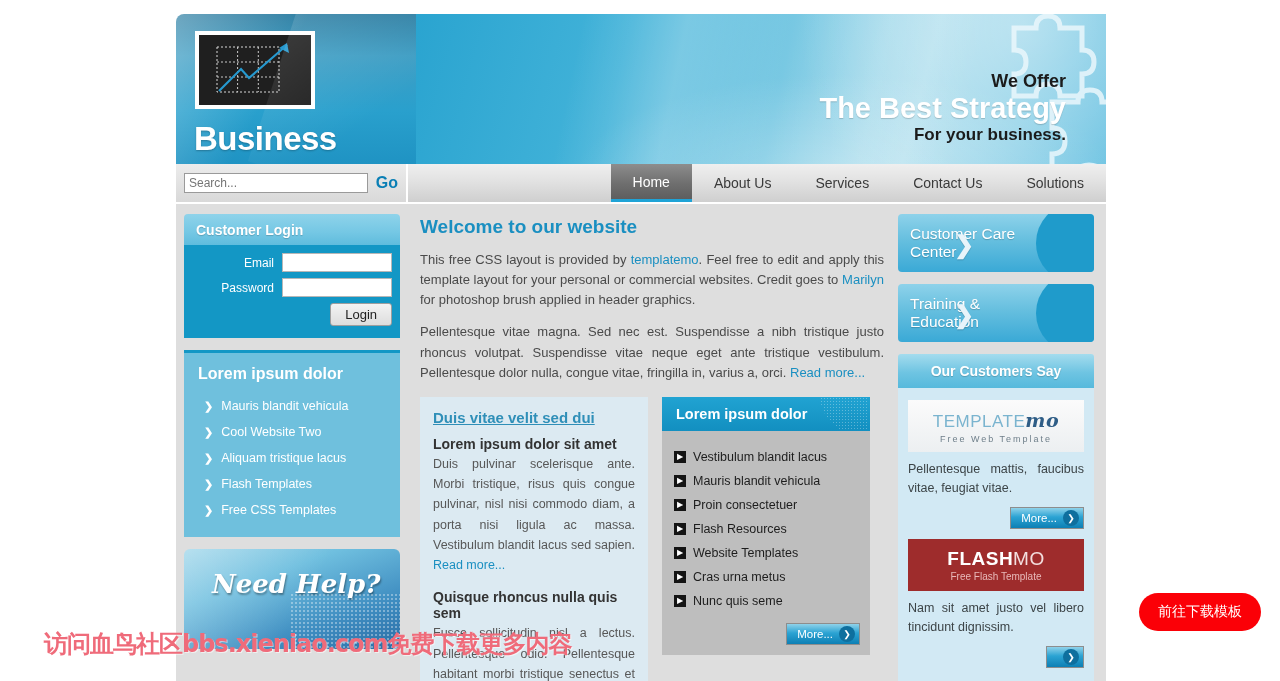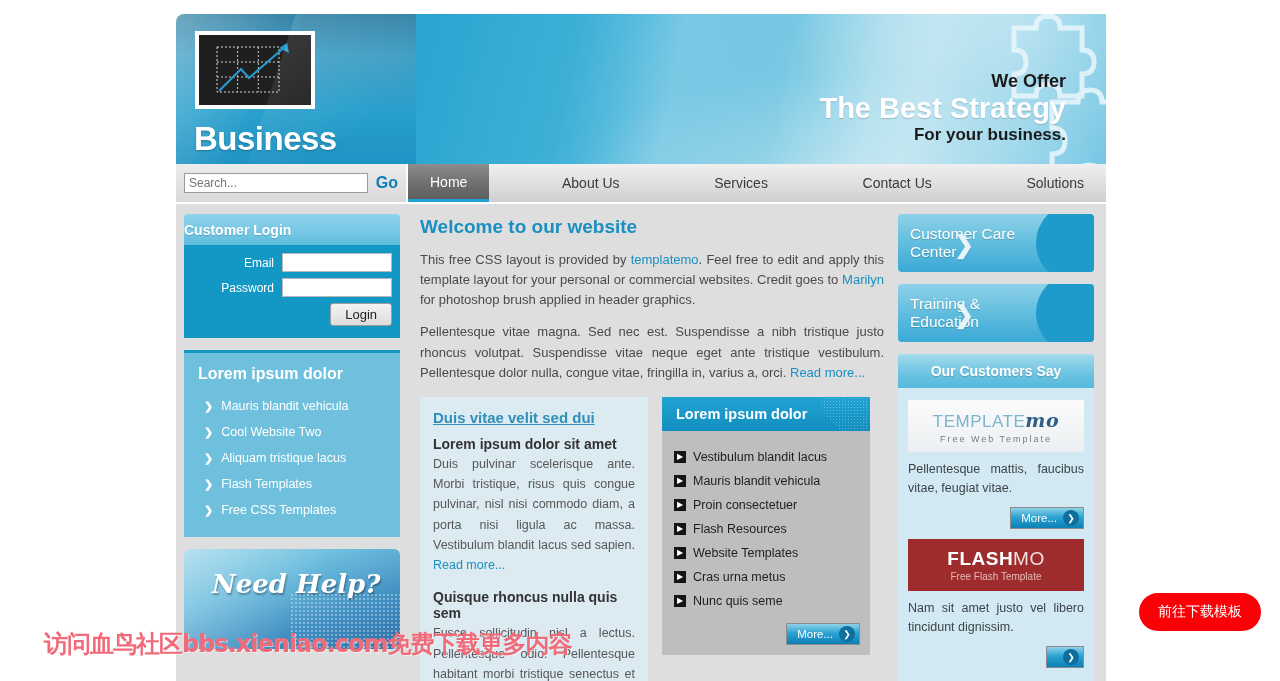--- a/index.html
+++ b/index.html
@@ -71,7 +71,7 @@
   .go-link { color:#0a7fb5; font-weight:bold; font-size:16px; cursor:pointer; }
   .menubar {
     flex:1; height:38px; background:linear-gradient(180deg,#efefef 0%,#e2e2e2 45%,#cfcfcf 100%);
-    display:flex; align-items:stretch; justify-content:space-between;
+    display:flex; align-items:stretch; justify-content:flex-end;
   }
   .menuitem {
     display:flex; align-items:center; justify-content:center;

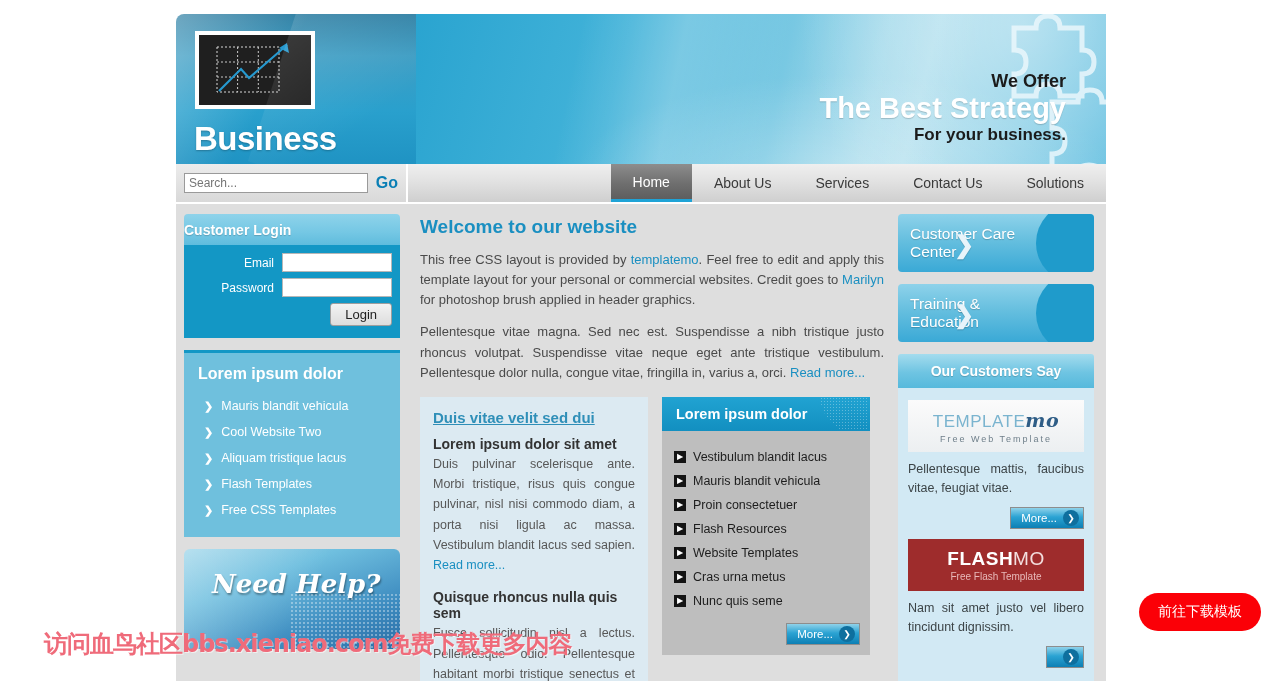--- a/index.html
+++ b/index.html
@@ -91,7 +91,7 @@
   
   .login-box { width:216px; border-radius:4px 4px 0 0; overflow:hidden; }
   .login-head {
-    height:31px; display:flex; align-items:center; 
+    height:31px; display:flex; align-items:center; padding-left:12px;
     background:linear-gradient(180deg,#8fd3ea 0%,#74c7e4 60%,#5fbcdd 100%);
     color:#fff; font-size:14px; font-weight:bold; text-shadow:0 1px 1px rgba(0,0,0,.18);
   }

